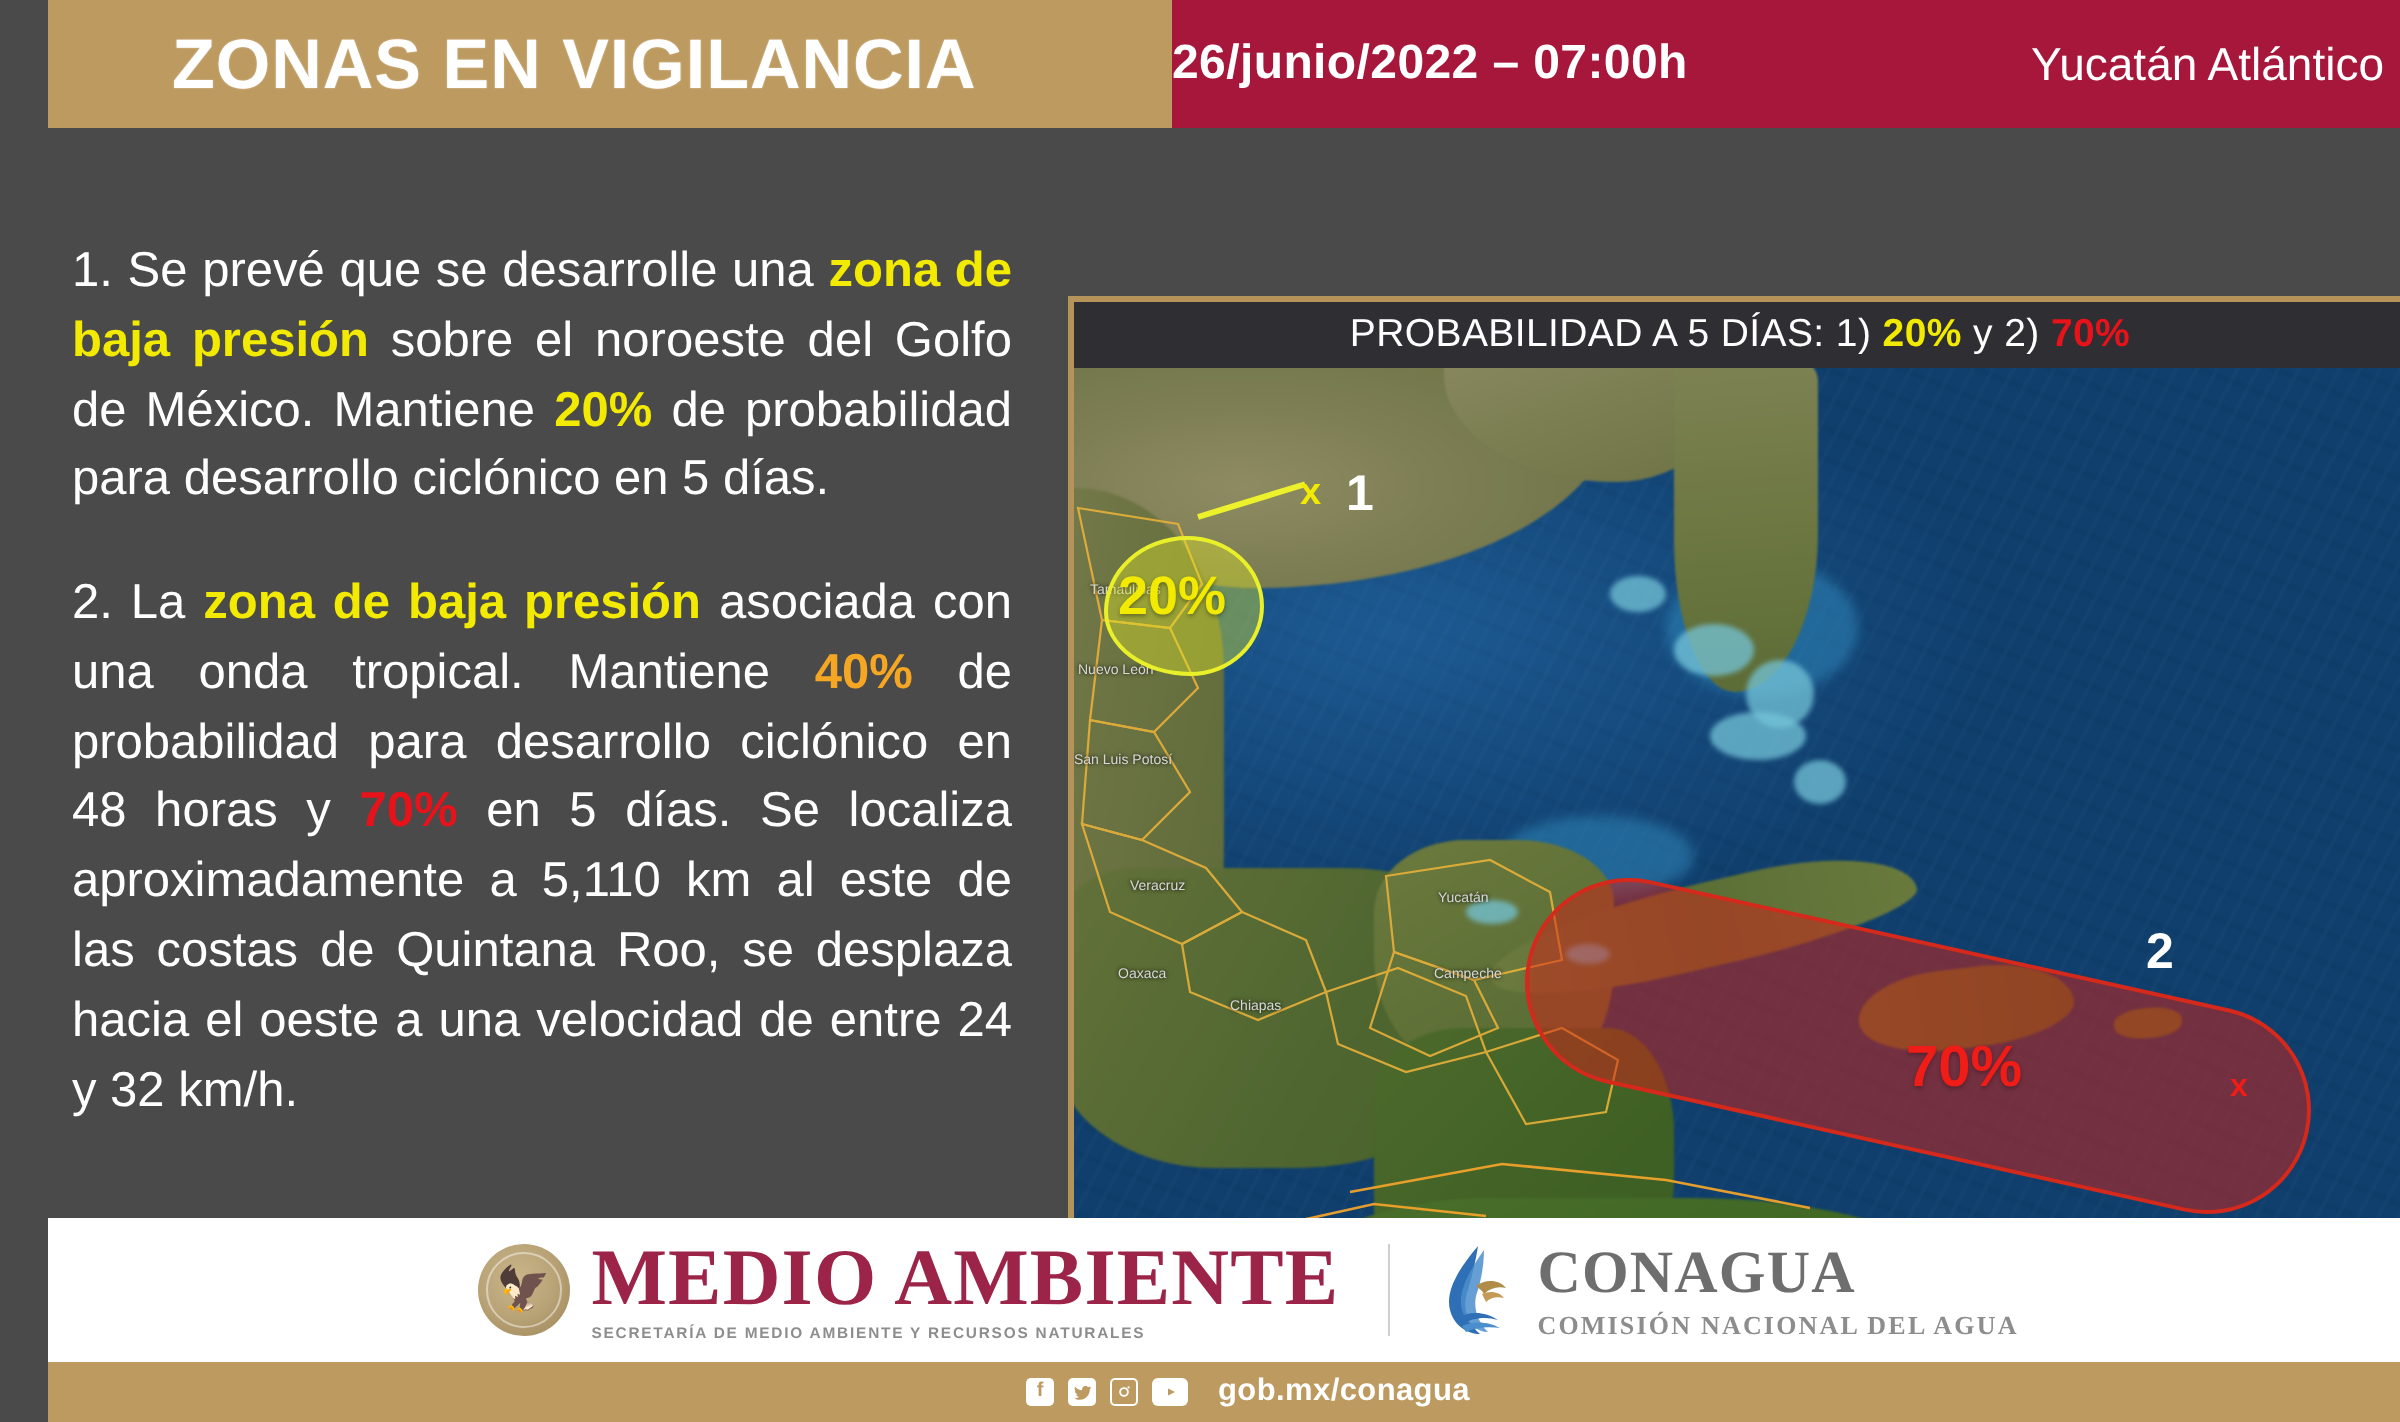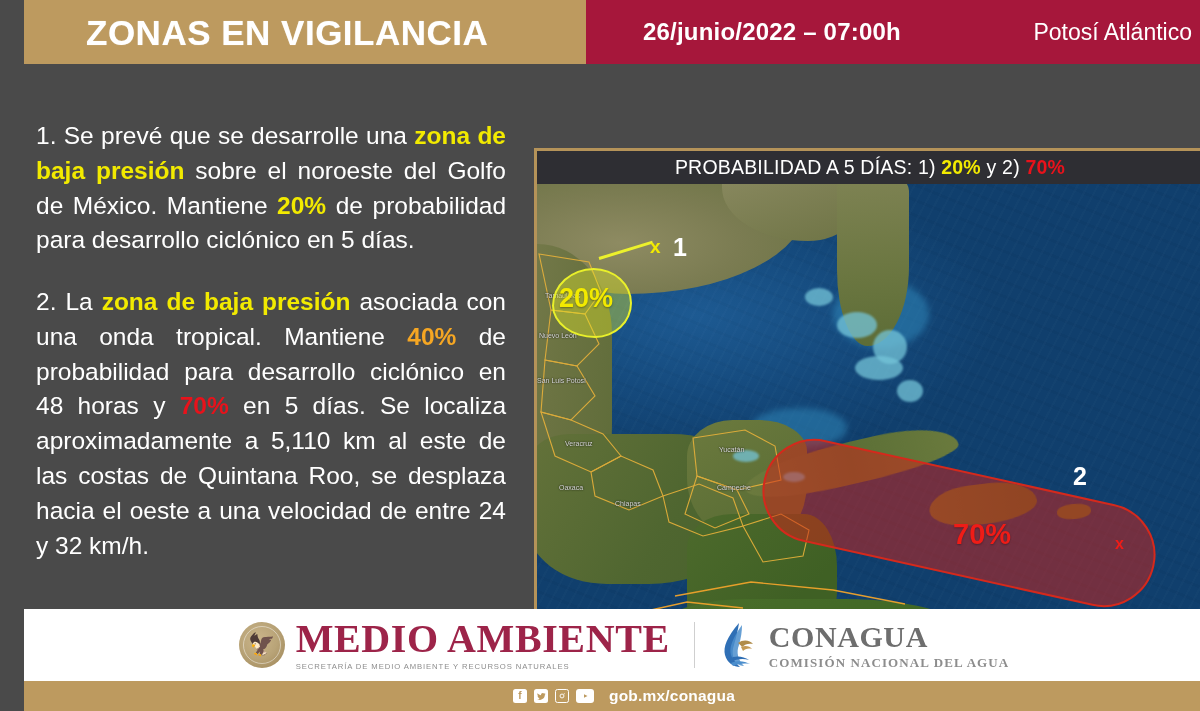--- a/index.html
+++ b/index.html
@@ -59,7 +59,6 @@
     font-size: 24px;
     font-weight: bold;
     white-space: nowrap;
-    padding-left: 57px;
     letter-spacing: .2px;
   }
   #header-basin {

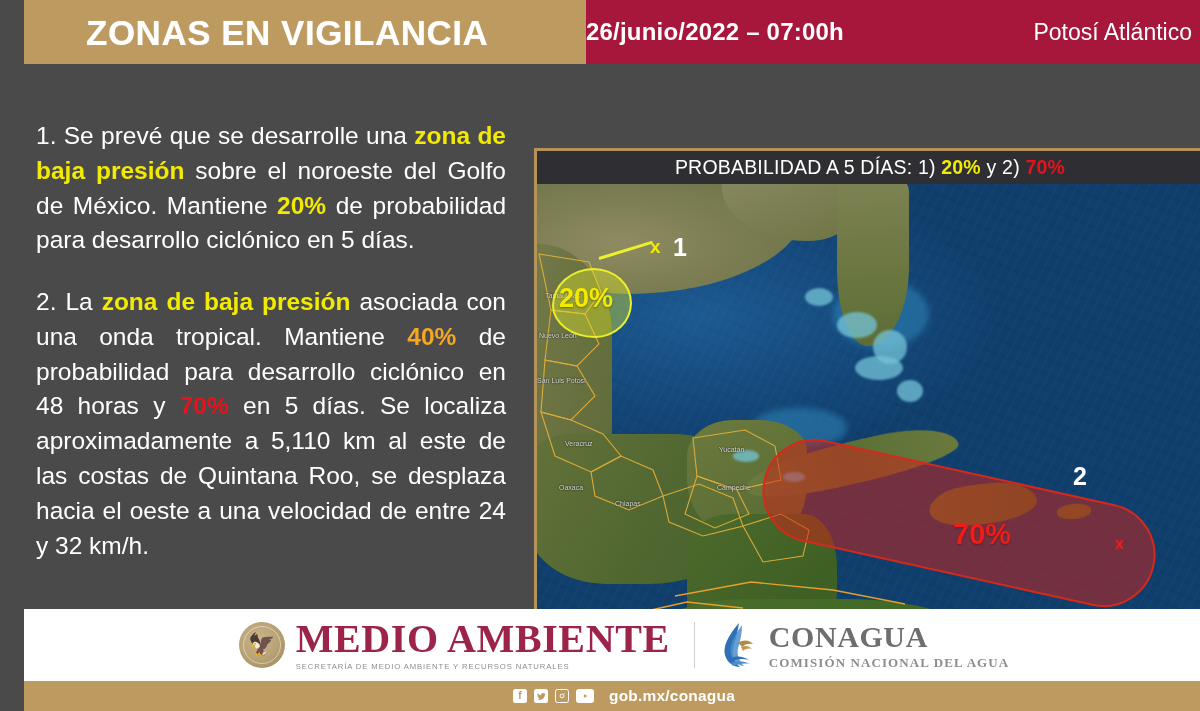--- a/index.html
+++ b/index.html
@@ -459,7 +459,7 @@
     </div>
     <div id="header-maroon">
       <div id="header-datetime">26/junio/2022 – 07:00h</div>
-      <div id="header-basin">Potosí Atlántico</div>
+      <div id="header-basin">Yucatán Atlántico</div>
     </div>
   </div>
 

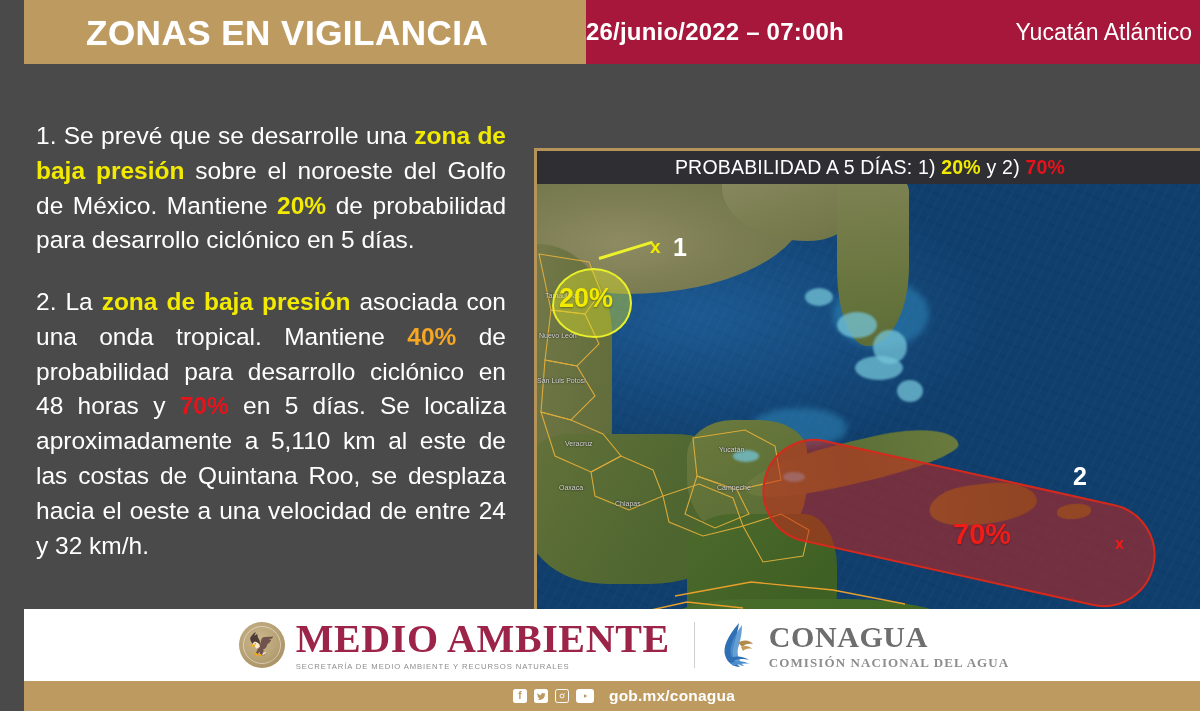--- a/index.html
+++ b/index.html
@@ -380,7 +380,7 @@
     font-size:7.7px;
     letter-spacing:.9px;
     margin-top:4px;
-    font-weight:normal;
+    font-weight:bold;
   }
   #logo-divider {
     width:1px; height:46px;

